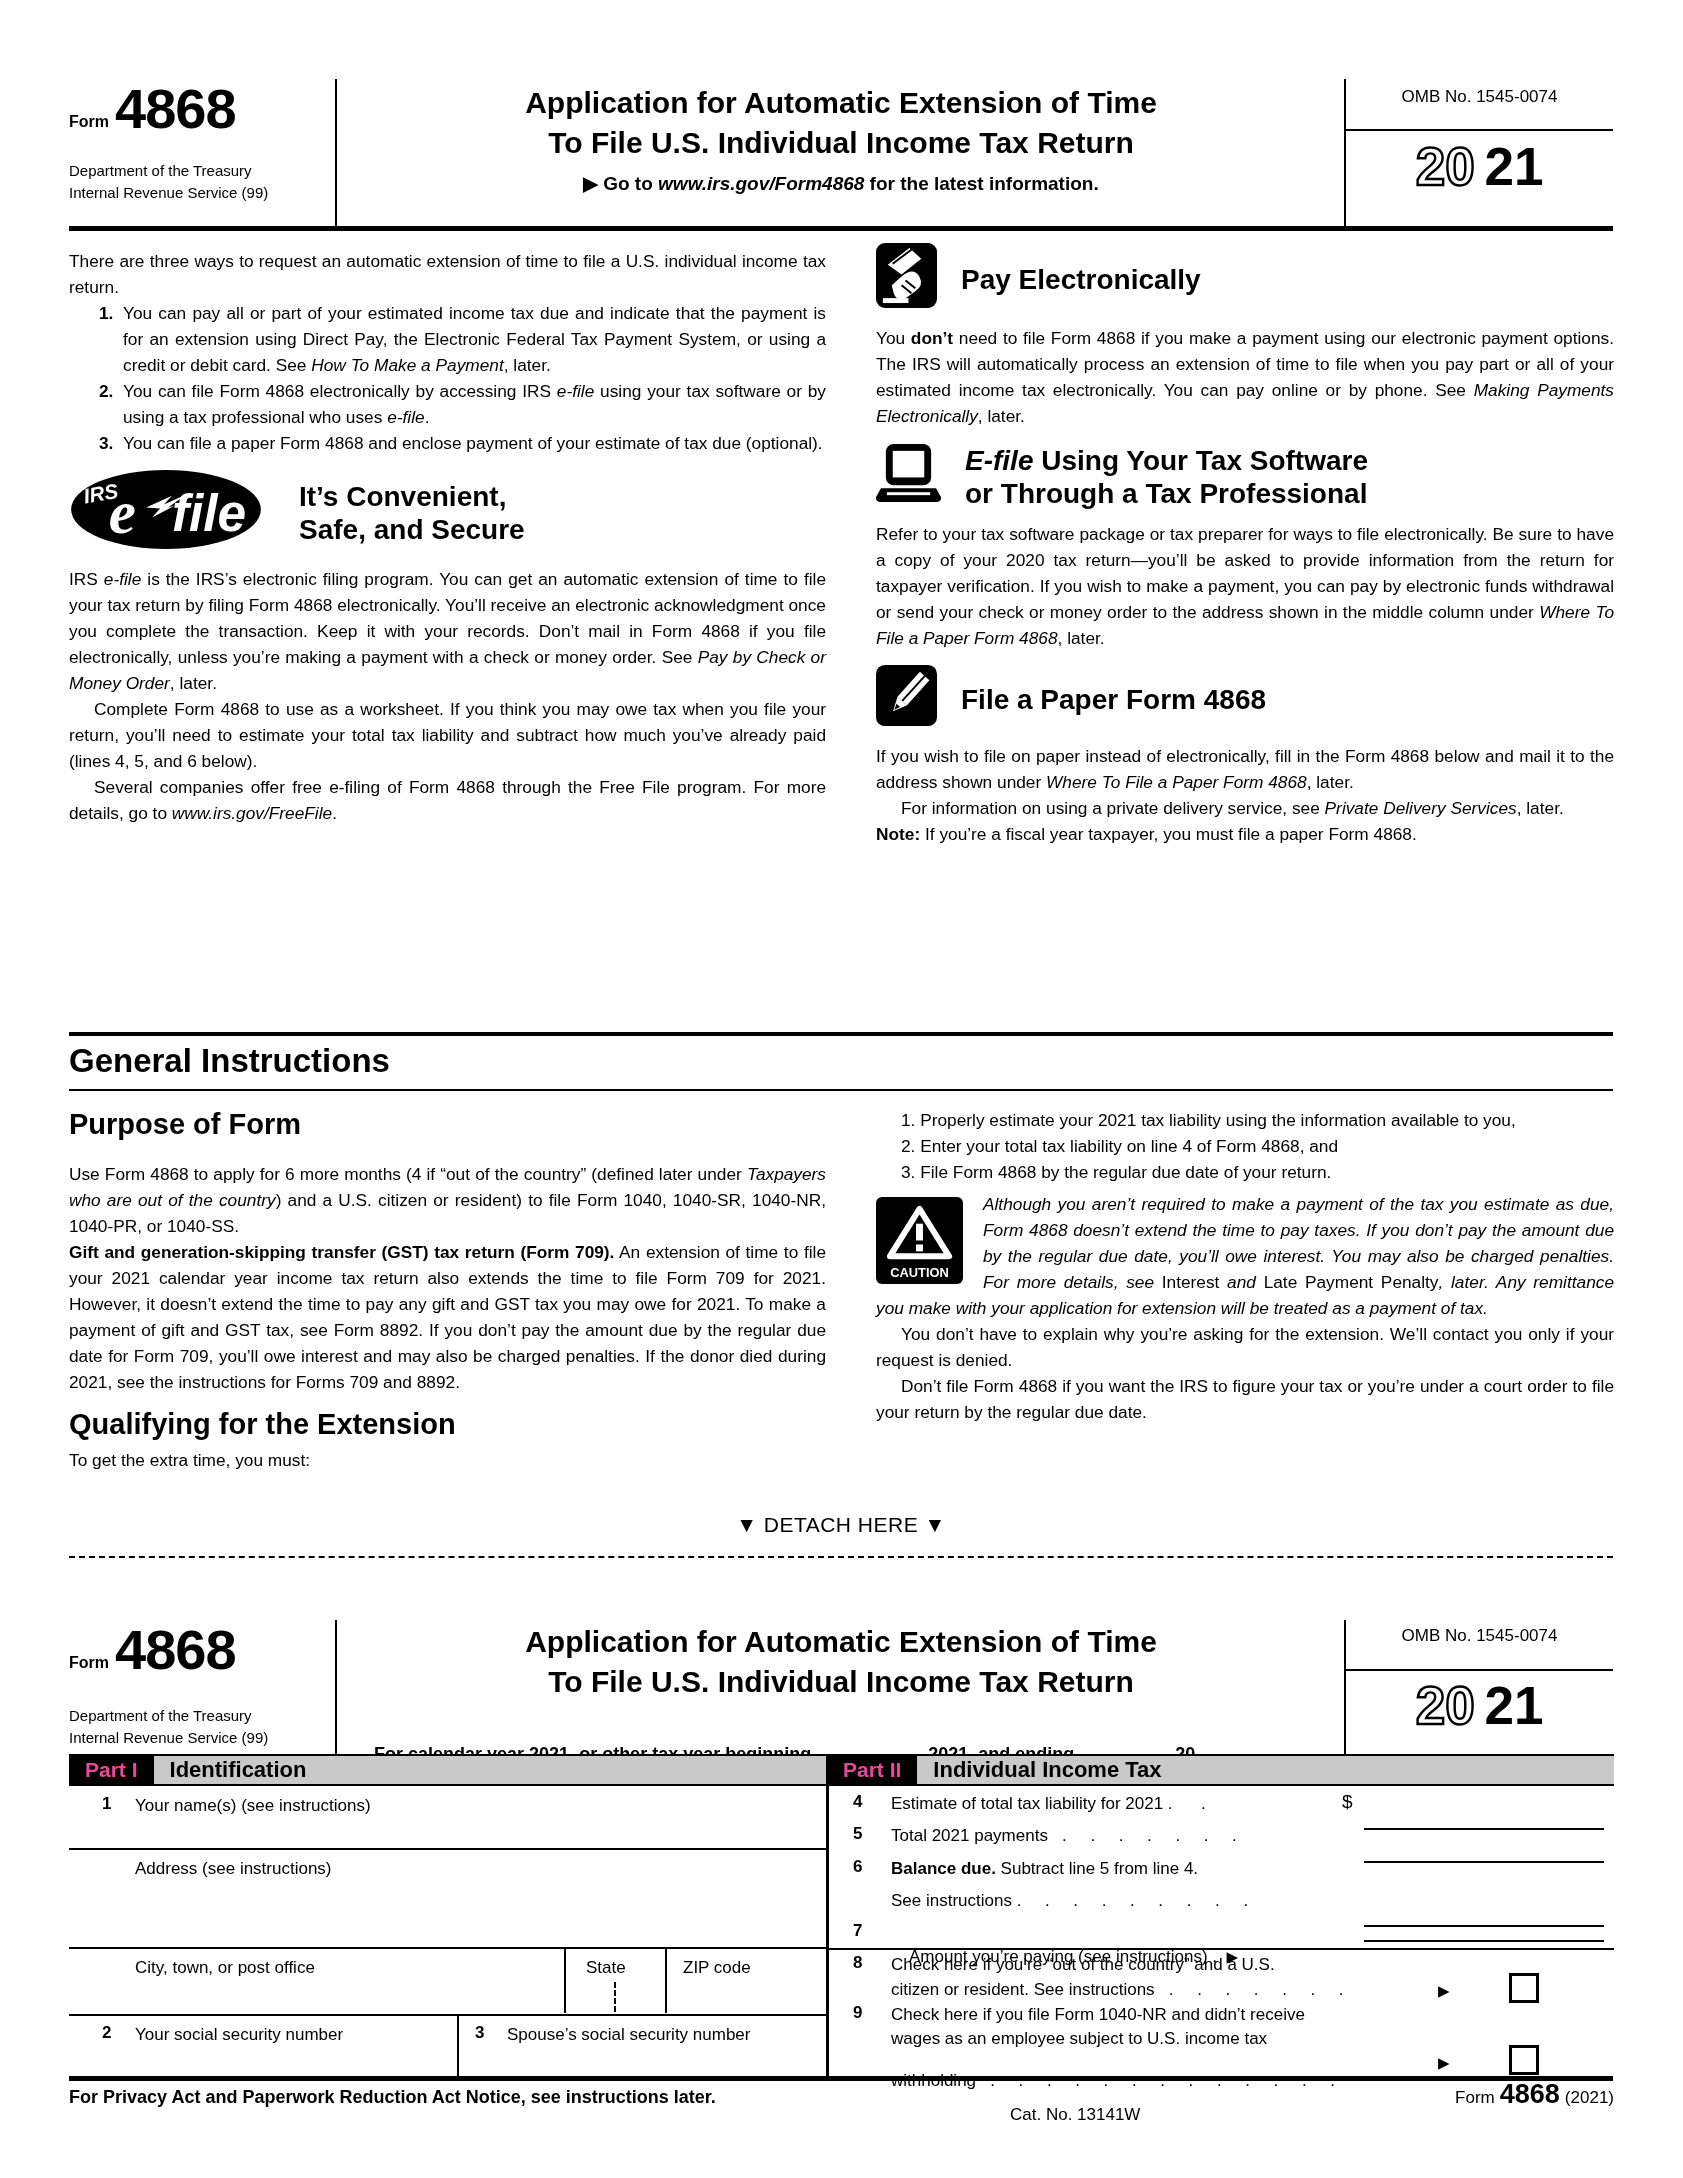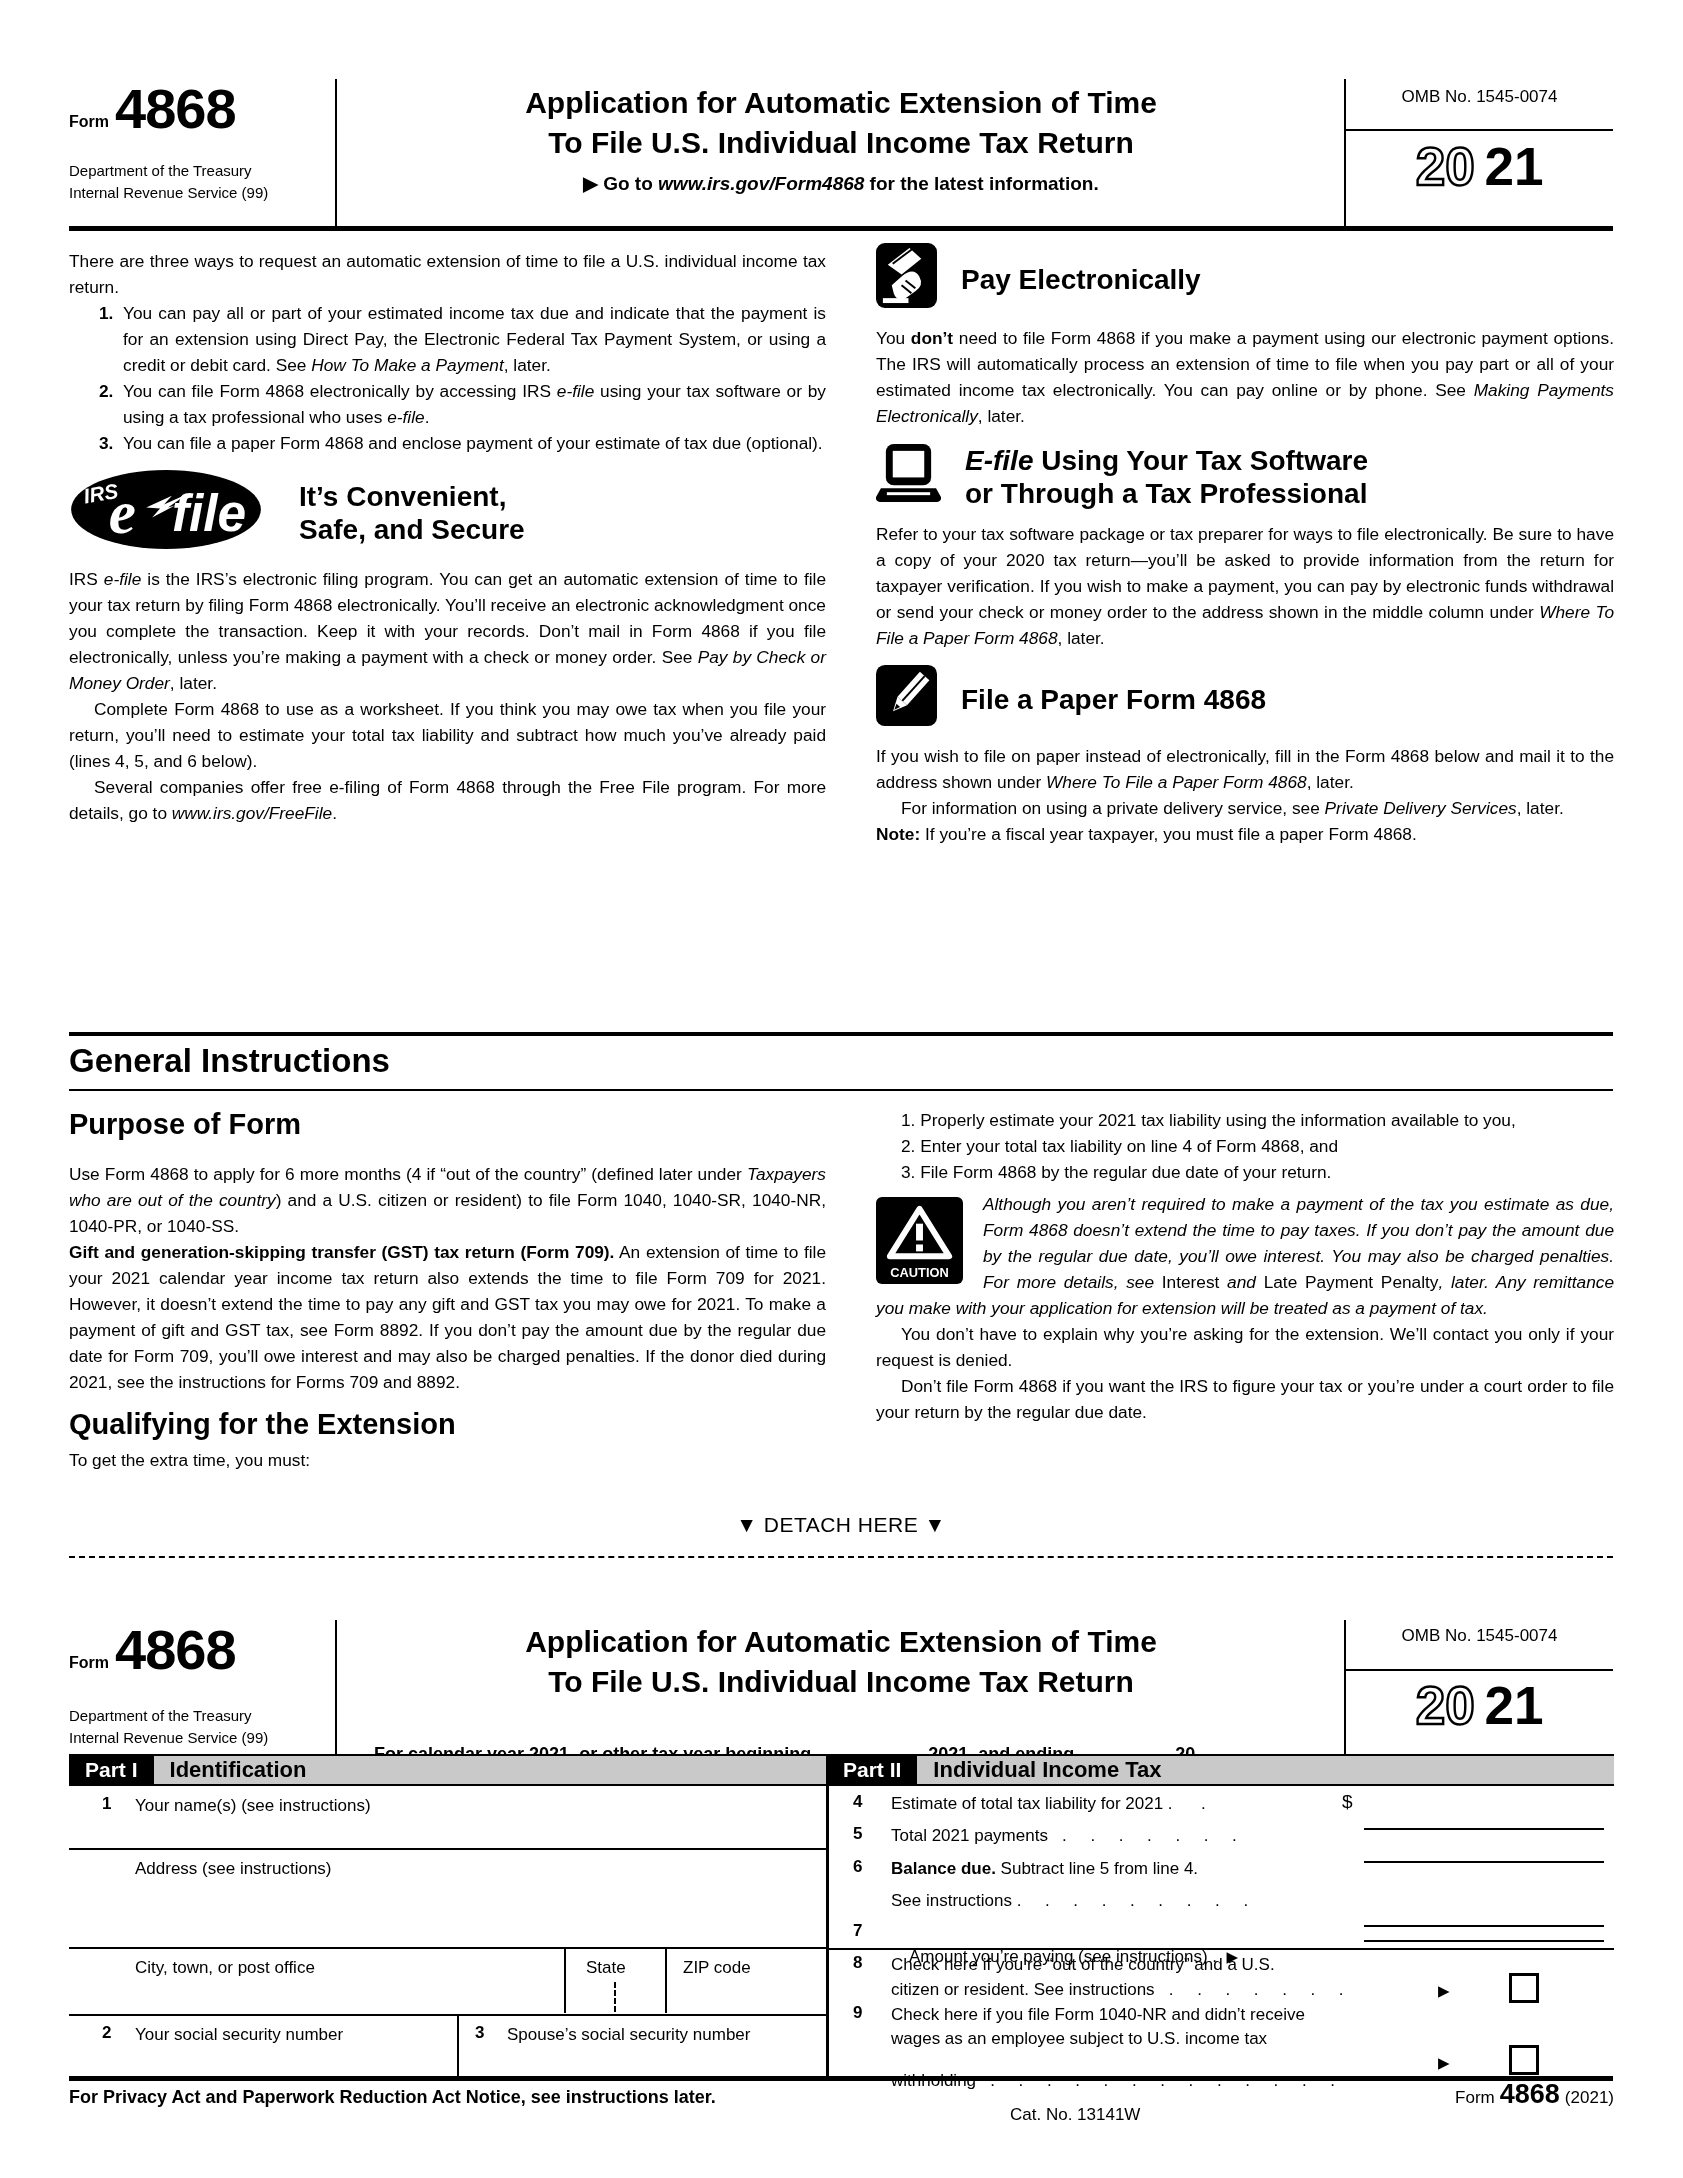--- a/index.html
+++ b/index.html
@@ -34,7 +34,7 @@
   .caution-icon{float:left;margin:6px 20px 4px 0;}
   .part-bar{position:absolute;height:32px;background:#c9c9c9;display:flex;align-items:stretch;
             border-top:2.5px solid #000;border-bottom:2.5px solid #000;box-sizing:border-box;}
-  .part-label{background:#000;color:#ffffff;font-weight:bold;font-size:21px;display:flex;
+  .part-label{background:#000;color:#ec4899;font-weight:bold;font-size:21px;display:flex;
               align-items:center;padding:0 16px;}
   .part-title{font-weight:bold;font-size:22px;display:flex;align-items:center;padding-left:16px;}
   .flabel{position:absolute;font-size:17px;line-height:24px;}

